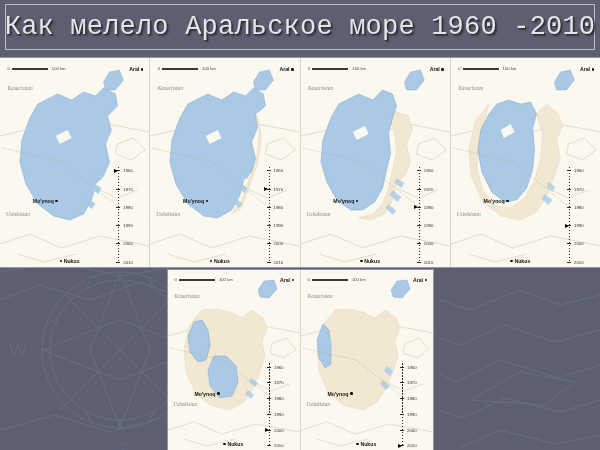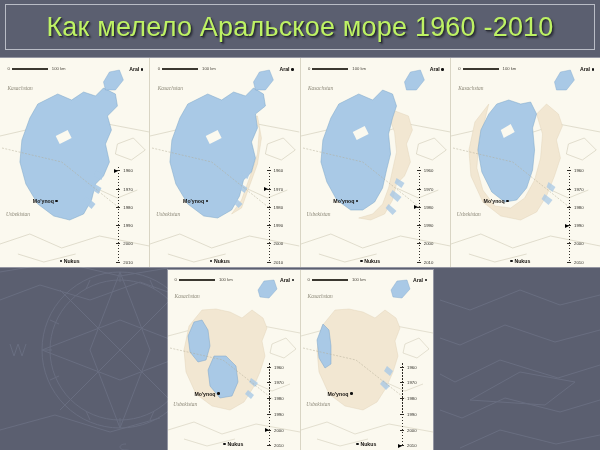--- a/index.html
+++ b/index.html
@@ -25,9 +25,9 @@
     z-index:3;
   }
   #title-text{
-    font-family:Liberation Sans, sans-serif;
+    font-family:Liberation Mono, monospace;
     font-size:27px;
-    color:#bef264;
+    color:#e5e5e5;
     text-shadow:1px 1px 0 #2b2e38, 2px 2px 2px #32353f;
     white-space:nowrap;
     letter-spacing:.2px;

